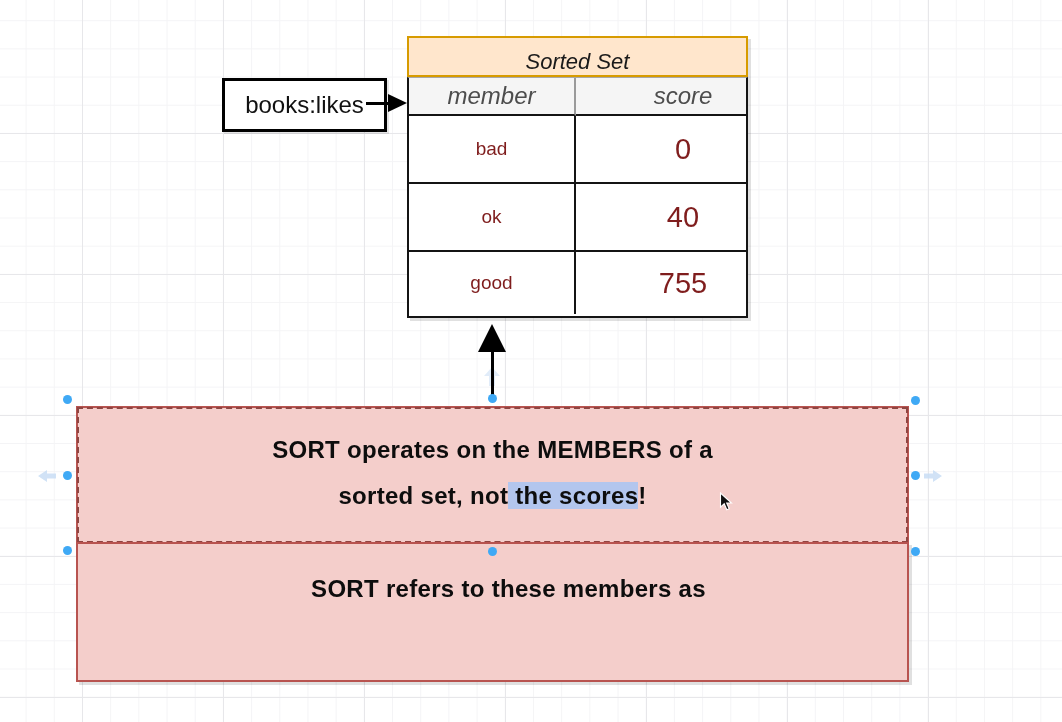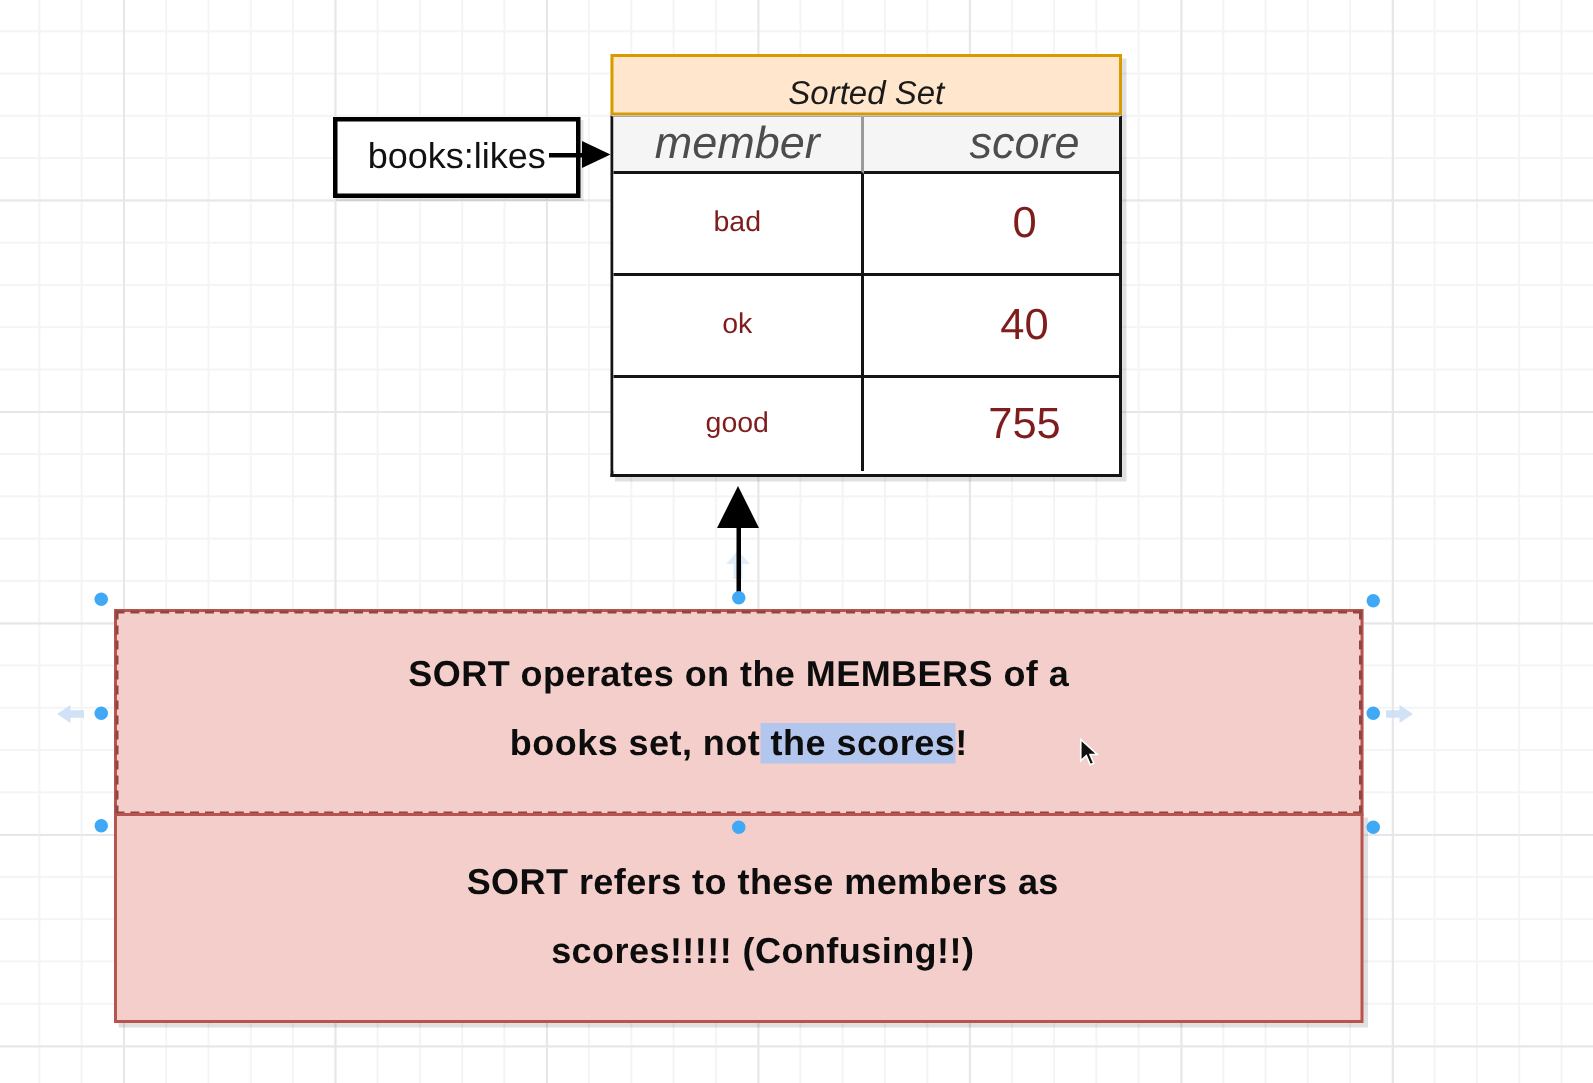--- a/index.html
+++ b/index.html
@@ -38,7 +38,7 @@
   }
   .cell.last-col{border-right:none;padding-left:44px;}
   .cell.last-row{border-bottom:none;}
-  .cell.sub{background:#f5f5f5;font-style:italic;font-size:30px;color:#4d4d4d;}
+  .cell.sub{background:#f5f5f5;font-style:italic;font-size:24px;color:#4d4d4d;}
   .cell.sub.mem{border-right:2px solid #9a9a9a;}
   .cell.score{font-size:29px;}
 

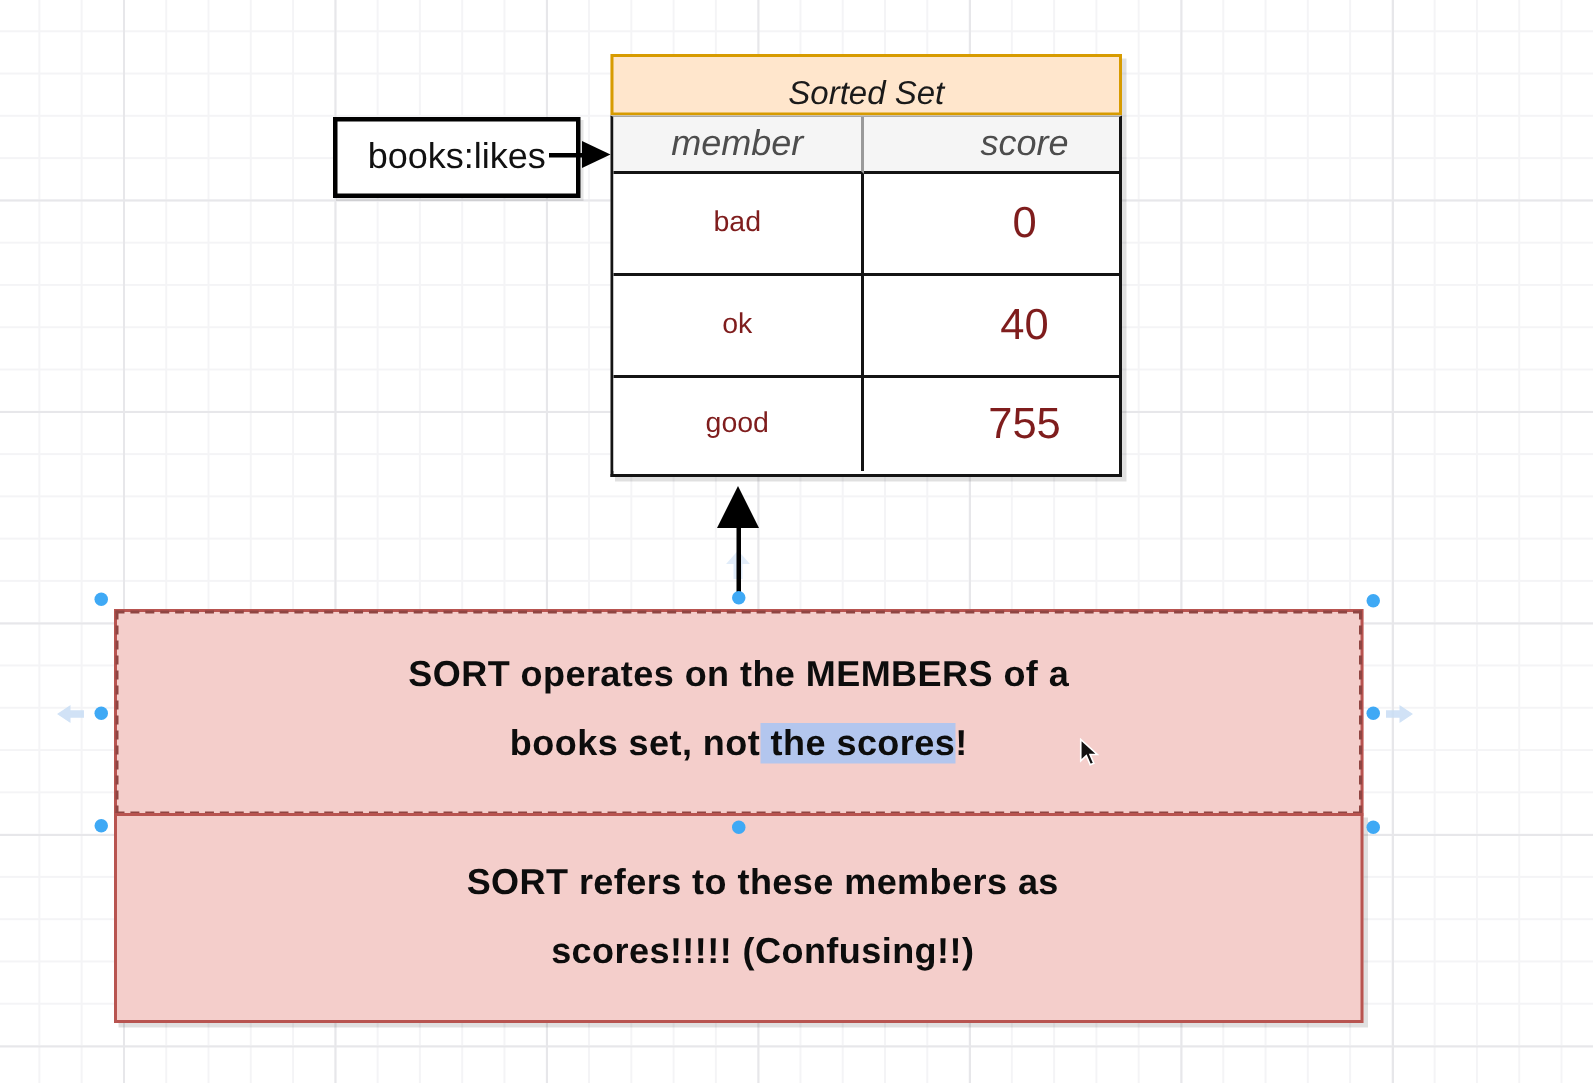--- a/index.html
+++ b/index.html
@@ -120,7 +120,7 @@
 
   <div class="abs note-text note-text-top">
     <div>SORT operates on the MEMBERS of a</div>
-    <div><span>books set, not</span><span class="hl"> the scores</span><span>!</span></div>
+    <div><span>sorted set, not</span><span class="hl"> the scores</span><span>!</span></div>
   </div>
 
   <div class="abs note-text note-text-bottom">

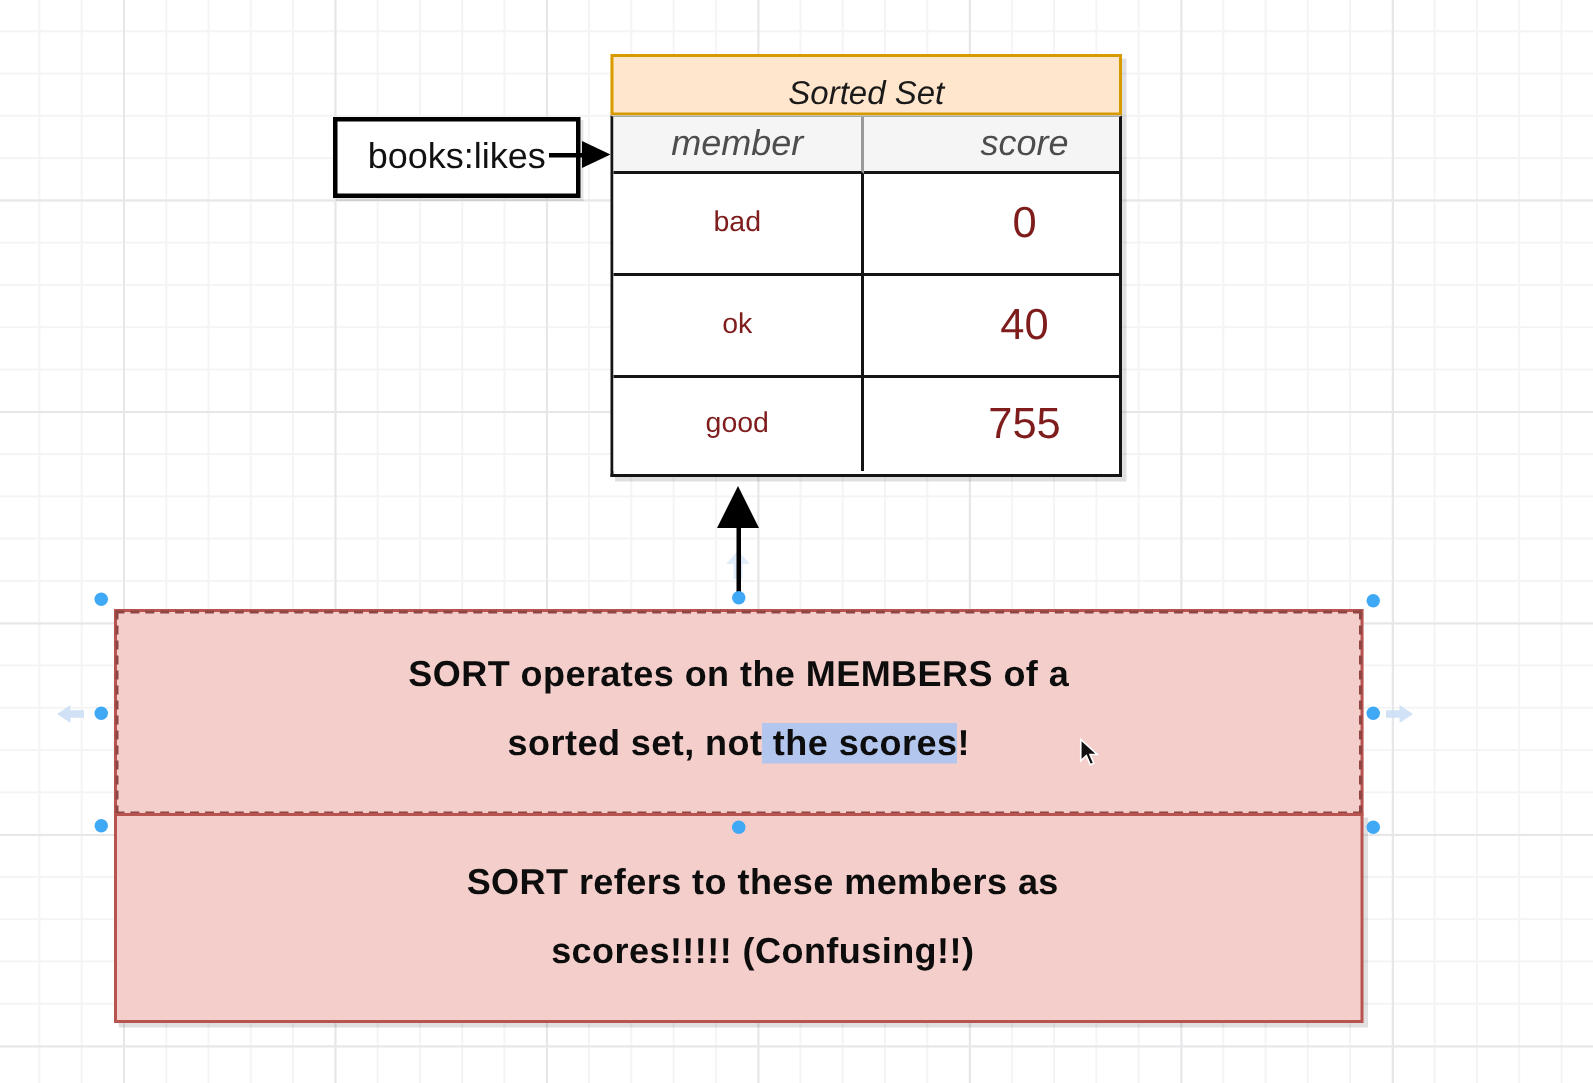--- a/index.html
+++ b/index.html
@@ -125,7 +125,6 @@
 
   <div class="abs note-text note-text-bottom">
     <div>SORT refers to these members as</div>
-    <div>scores!!!!! (Confusing!!)</div>
   </div>
 
   <div class="abs handle" style="left:63px;top:395px;"></div>

